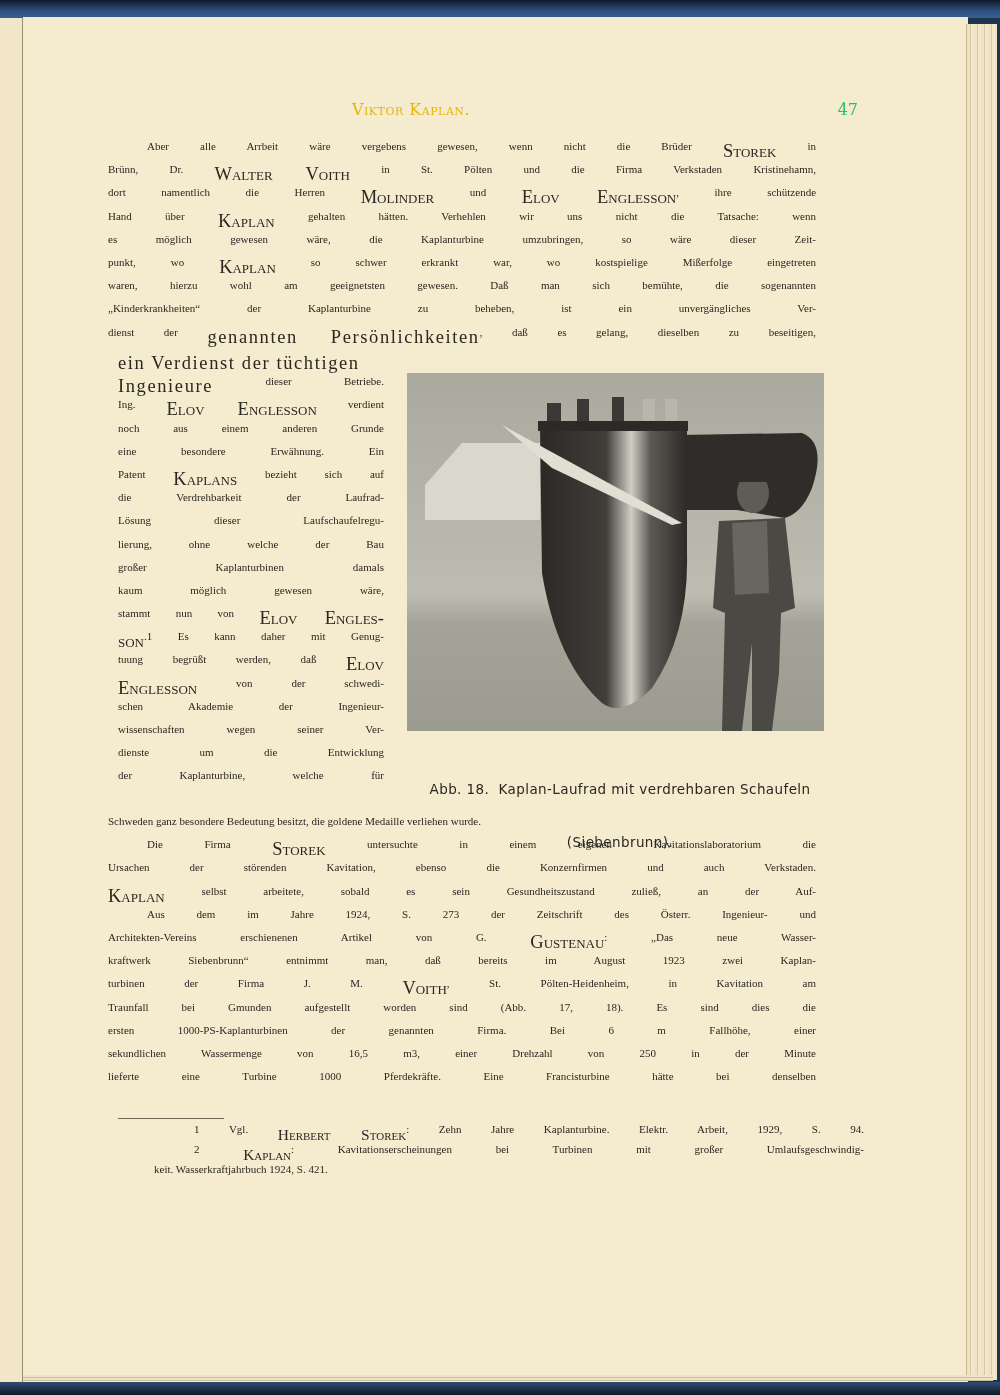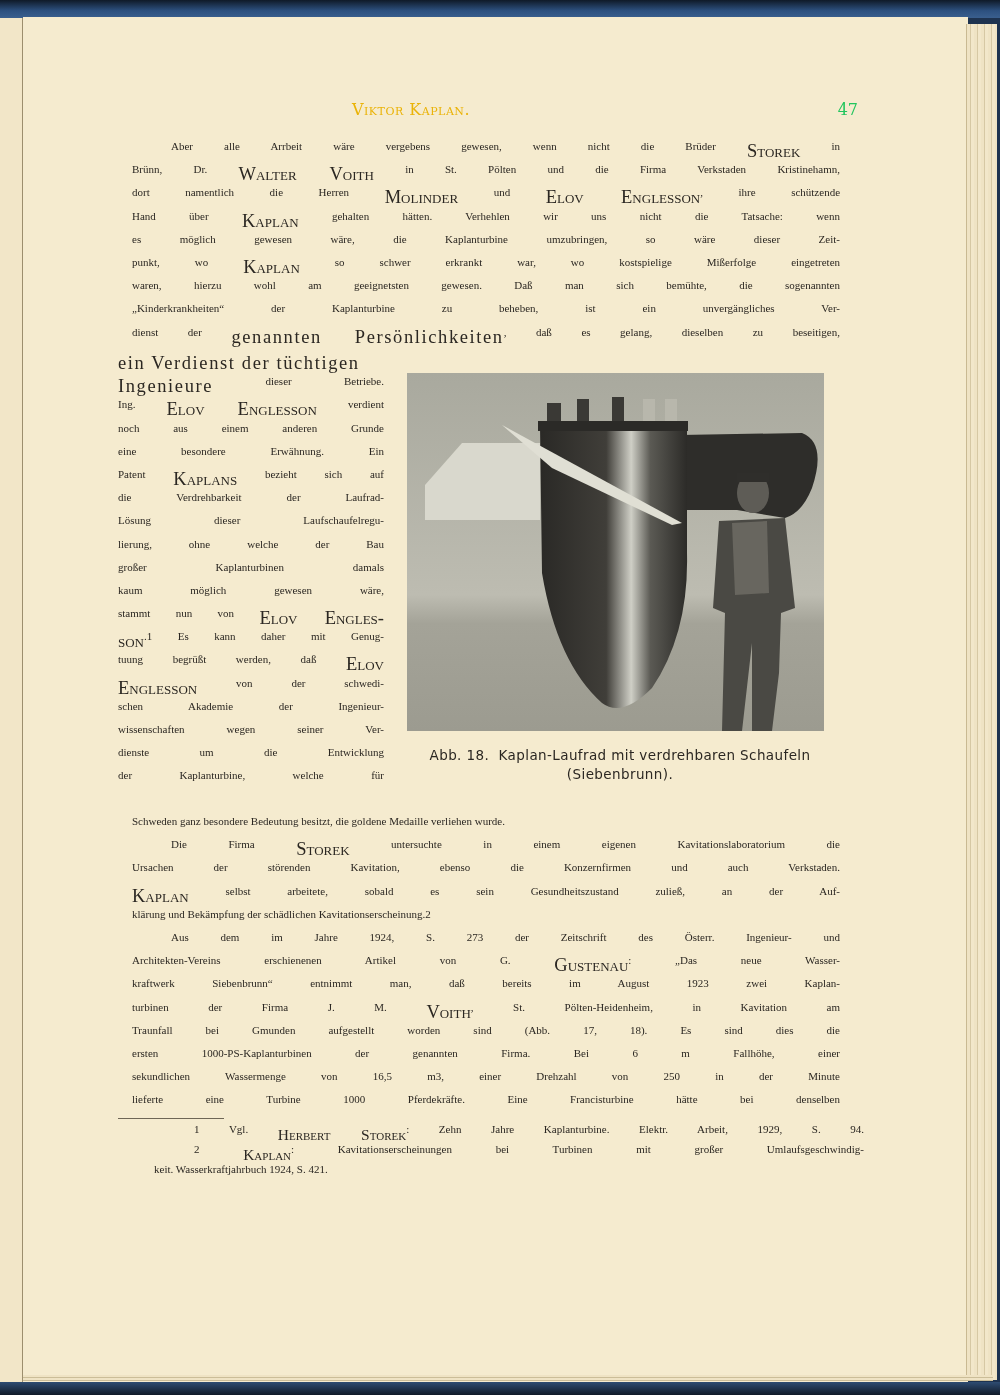--- a/index.html
+++ b/index.html
@@ -16,7 +16,7 @@
   .sc { font-variant:small-caps; }
   .page-number { position:absolute; top:100px; left:828px; width:30px; text-align:right; font-size:16px; color:#22c55e; }
   .text { font-family:"Liberation Serif", serif; font-size:18.5px; line-height:23.2px; color:#2b2722; text-align:justify; }
-  .para-full { position:absolute; left:132px; width:708px; }
+  .para-full { position:absolute; left:108px; width:708px; }
   .line { display:block; white-space:nowrap; text-align-last:justify; text-align:justify; height:23.2px; }
   .line.last { text-align-last:left; }
   .indent { padding-left:39px; }

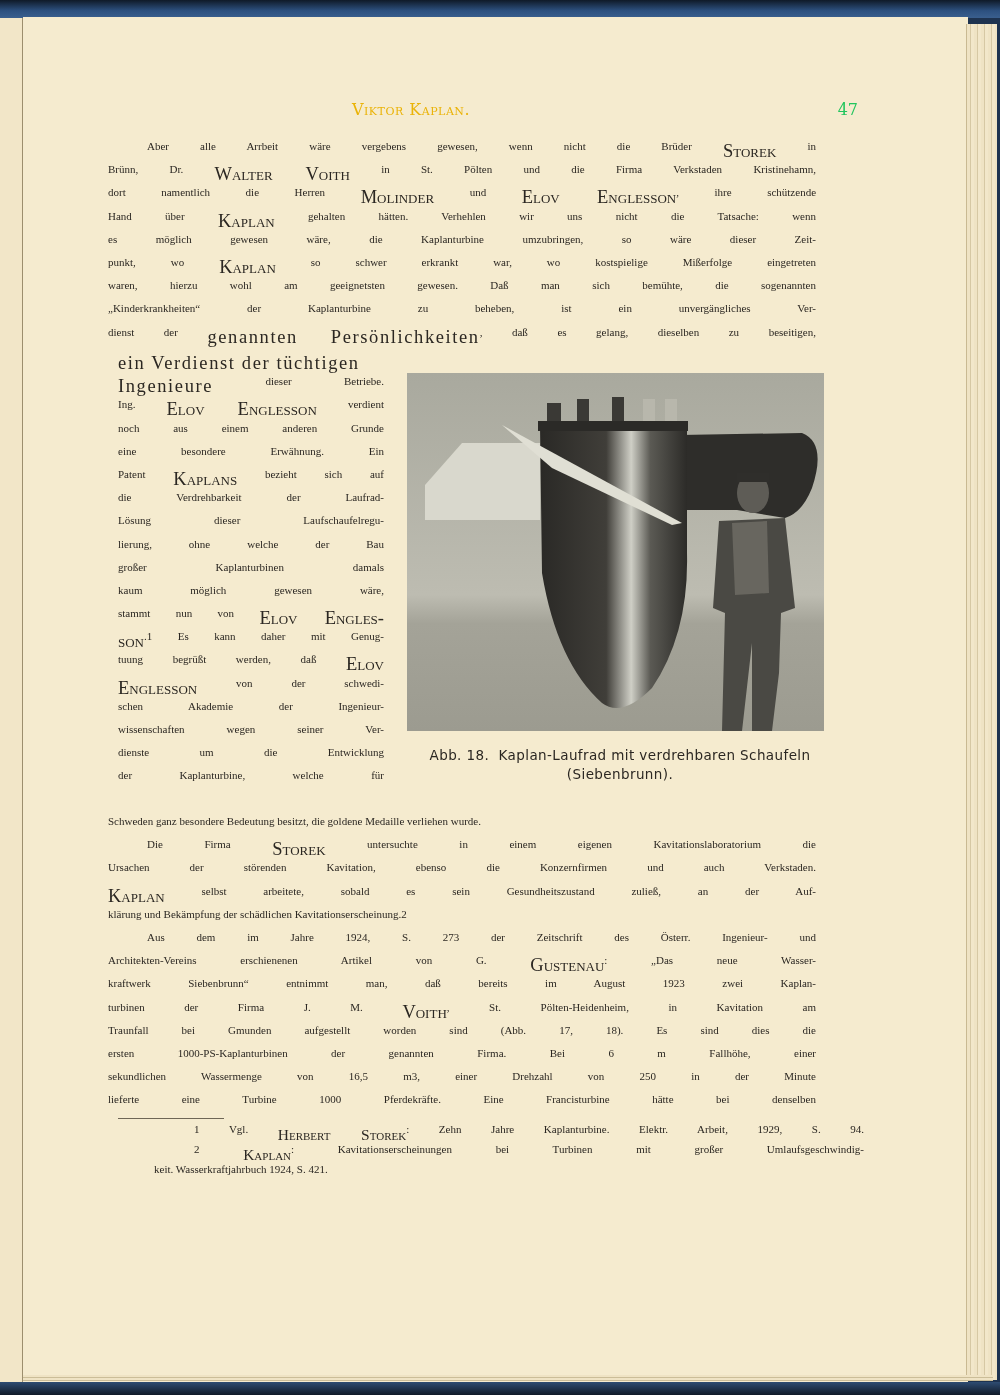--- a/index.html
+++ b/index.html
@@ -26,7 +26,7 @@
   .figure { position:absolute; left:407px; top:373px; width:417px; height:358px; background:#a8a89c; overflow:hidden; }
   .figure svg { display:block; }
   .caption { position:absolute; left:400px; top:746px; width:440px; text-align:center; font-family:"DejaVu Sans", sans-serif; font-size:13.5px; line-height:19px; color:#2b2722; letter-spacing:0.4px; }
-  .caption .cap-line { display:block; }
+  .caption .cap-line { display:block;margin-top:34px; }
   .footnote-rule { position:absolute; left:118px; top:1118px; width:106px; height:1px; background:#6e6656; }
   .footnotes { position:absolute; left:118px; top:1125px; width:710px; font-family:"Liberation Serif", serif; font-size:15.5px; line-height:20px; color:#2b2722;margin-left:36px; }
   .fn-line { display:block; white-space:nowrap; text-align:justify; text-align-last:justify; }

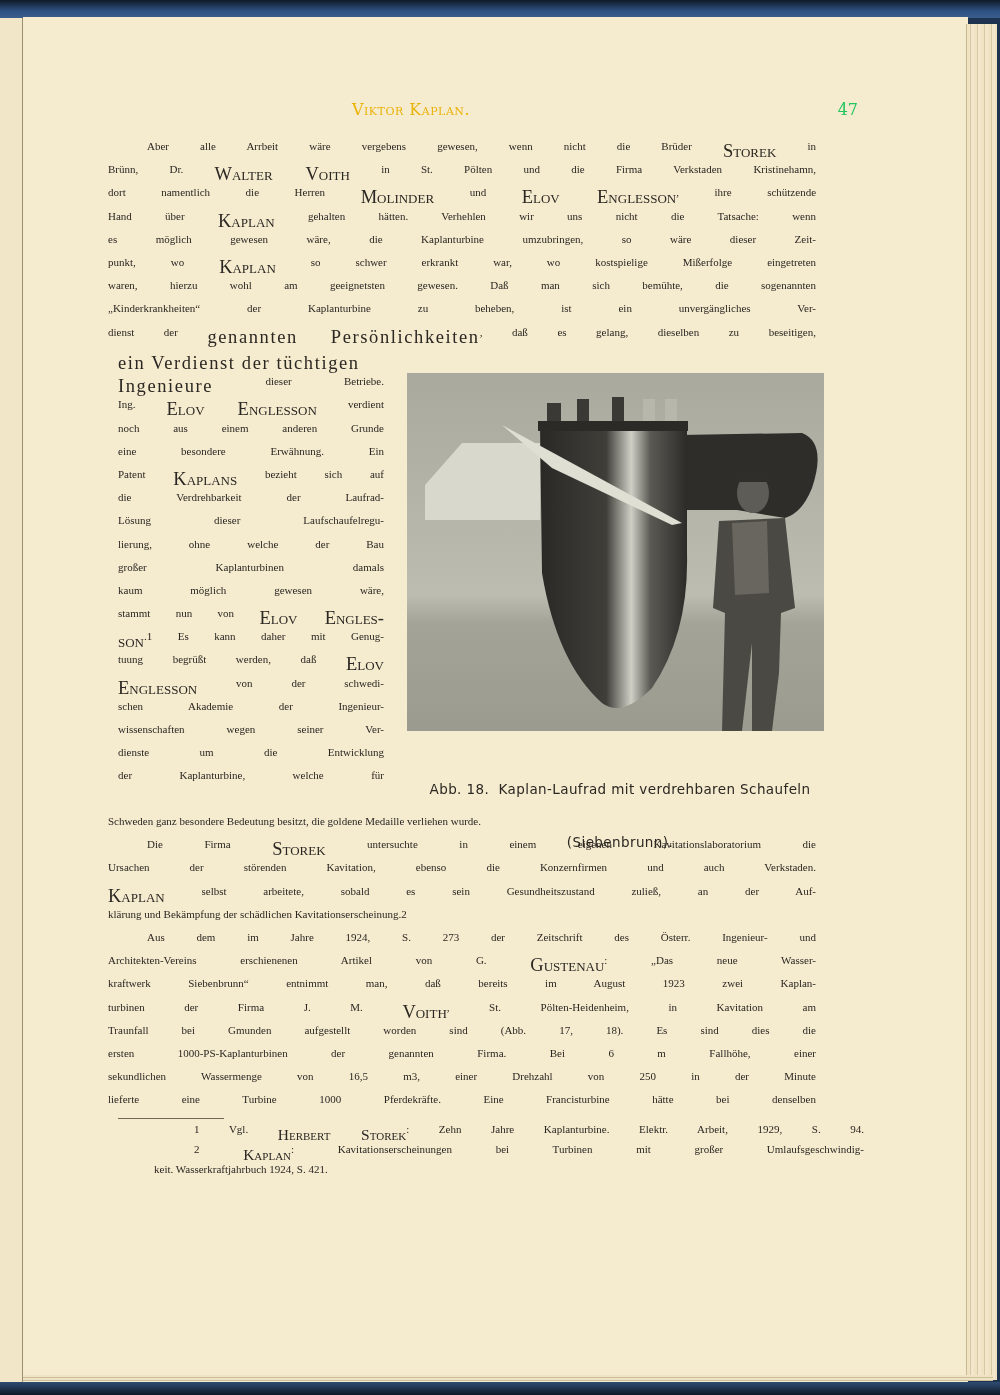--- a/index.html
+++ b/index.html
@@ -129,7 +129,6 @@
     <span class="line indent"><sup>Die Firma </sup><span class="sc">Storek</span><sup> untersuchte in einem eigenen Kavitationslaboratorium die</sup></span>
     <span class="line"><sup>Ursachen der störenden Kavitation, ebenso die Konzernfirmen und auch Verkstaden.</sup></span>
     <span class="line"><span class="sc">Kaplan</span><sup> selbst arbeitete, sobald es sein Gesundheitszustand zuließ, an der Auf-</sup></span>
-    <span class="line last"><sup>klärung und Bekämpfung der schädlichen Kavitationserscheinung.</sup><sup>2</sup></span>
     <span class="line indent"><sup>Aus dem im Jahre 1924, S. 273 der Zeitschrift des Österr. Ingenieur- und</sup></span>
     <span class="line"><sup>Architekten-Vereins erschienenen Artikel von G. </sup><span class="sc">Gustenau</span><sup>: „Das neue Wasser-</sup></span>
     <span class="line"><sup>kraftwerk Siebenbrunn“ entnimmt man, daß bereits im August 1923 zwei Kaplan-</sup></span>

